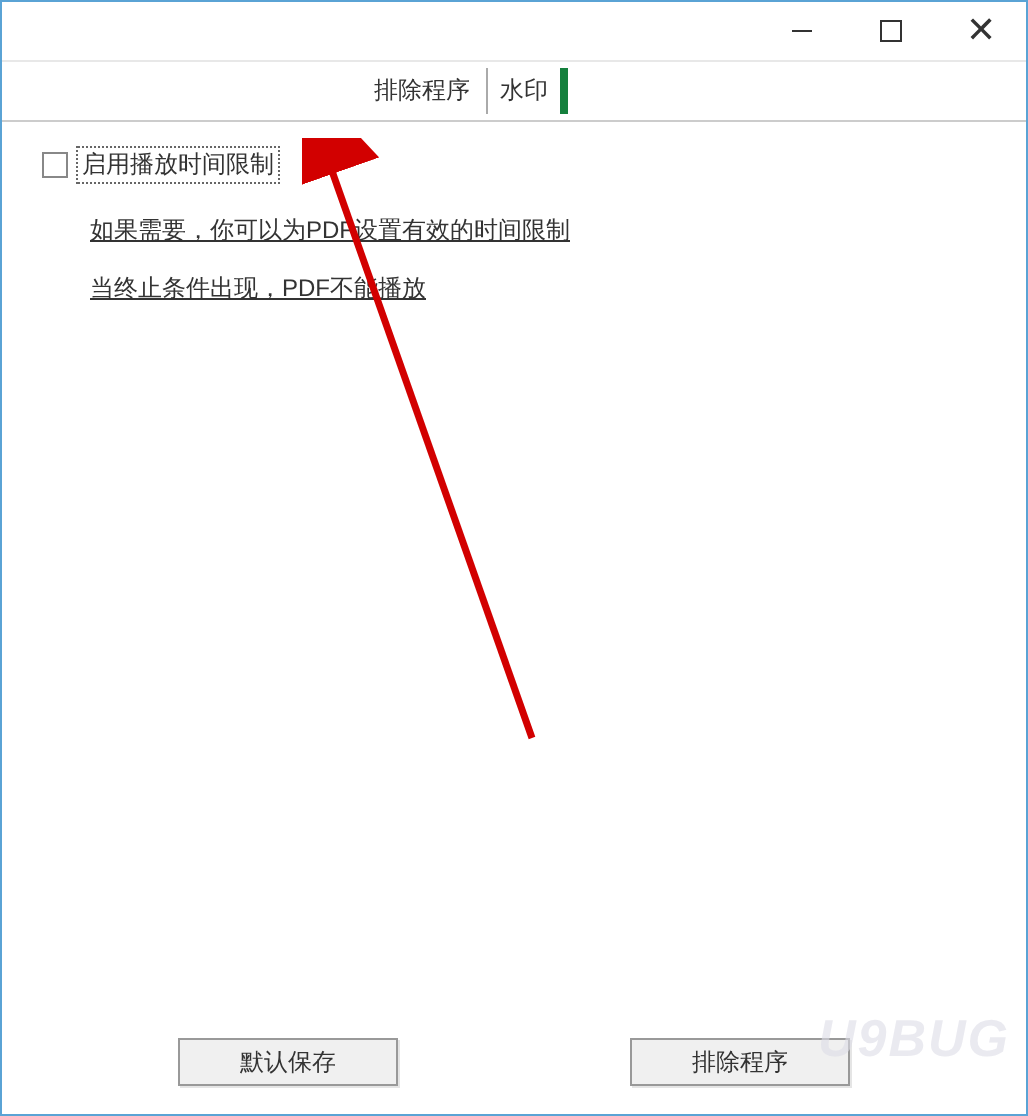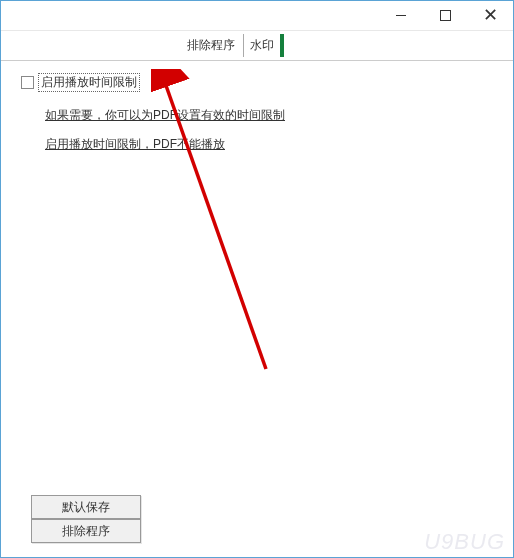--- a/index.html
+++ b/index.html
@@ -184,7 +184,7 @@
       <span class="checkbox-label">启用播放时间限制</span>
     </div>
     <div class="desc-line">如果需要，你可以为PDF设置有效的时间限制</div>
-    <div class="desc-line">启用播放时间限制，PDF不能播放</div>
+    <div class="desc-line">当终止条件出现，PDF不能播放</div>
   </div>
 
   <svg class="red-arrow" width="130" height="310">

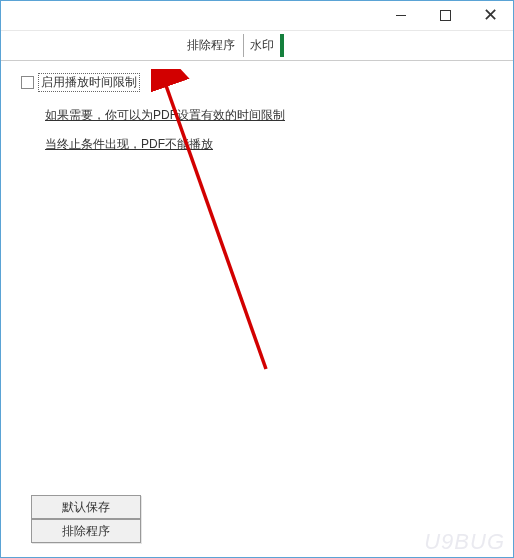--- a/index.html
+++ b/index.html
@@ -126,7 +126,6 @@
       display: flex;
       justify-content: space-around;
       padding: 0 30px;
-      flex-direction: column;
     }
     .action-button {
       width: 110px;

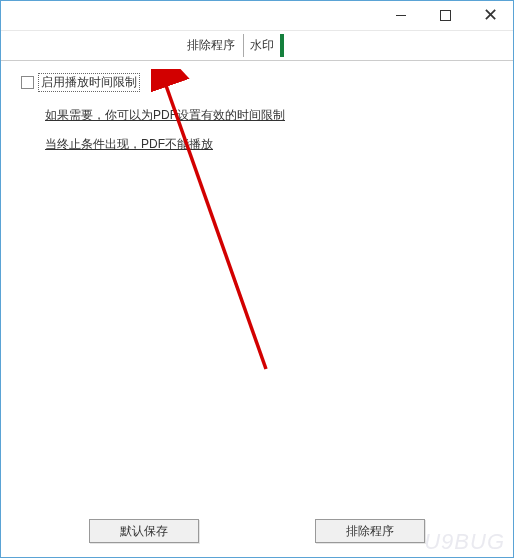--- a/index.html
+++ b/index.html
@@ -147,11 +147,11 @@
     }
     .watermark {
       position: absolute;
-      bottom: 2px;
+      bottom: 22px;
       right: 8px;
-      font-size: 22px;
+      font-size: 26px;
       font-style: italic;
-      font-weight: normal;
+      font-weight: bold;
       color: rgba(220, 220, 230, 0.6);
       letter-spacing: 1px;
       pointer-events: none;

